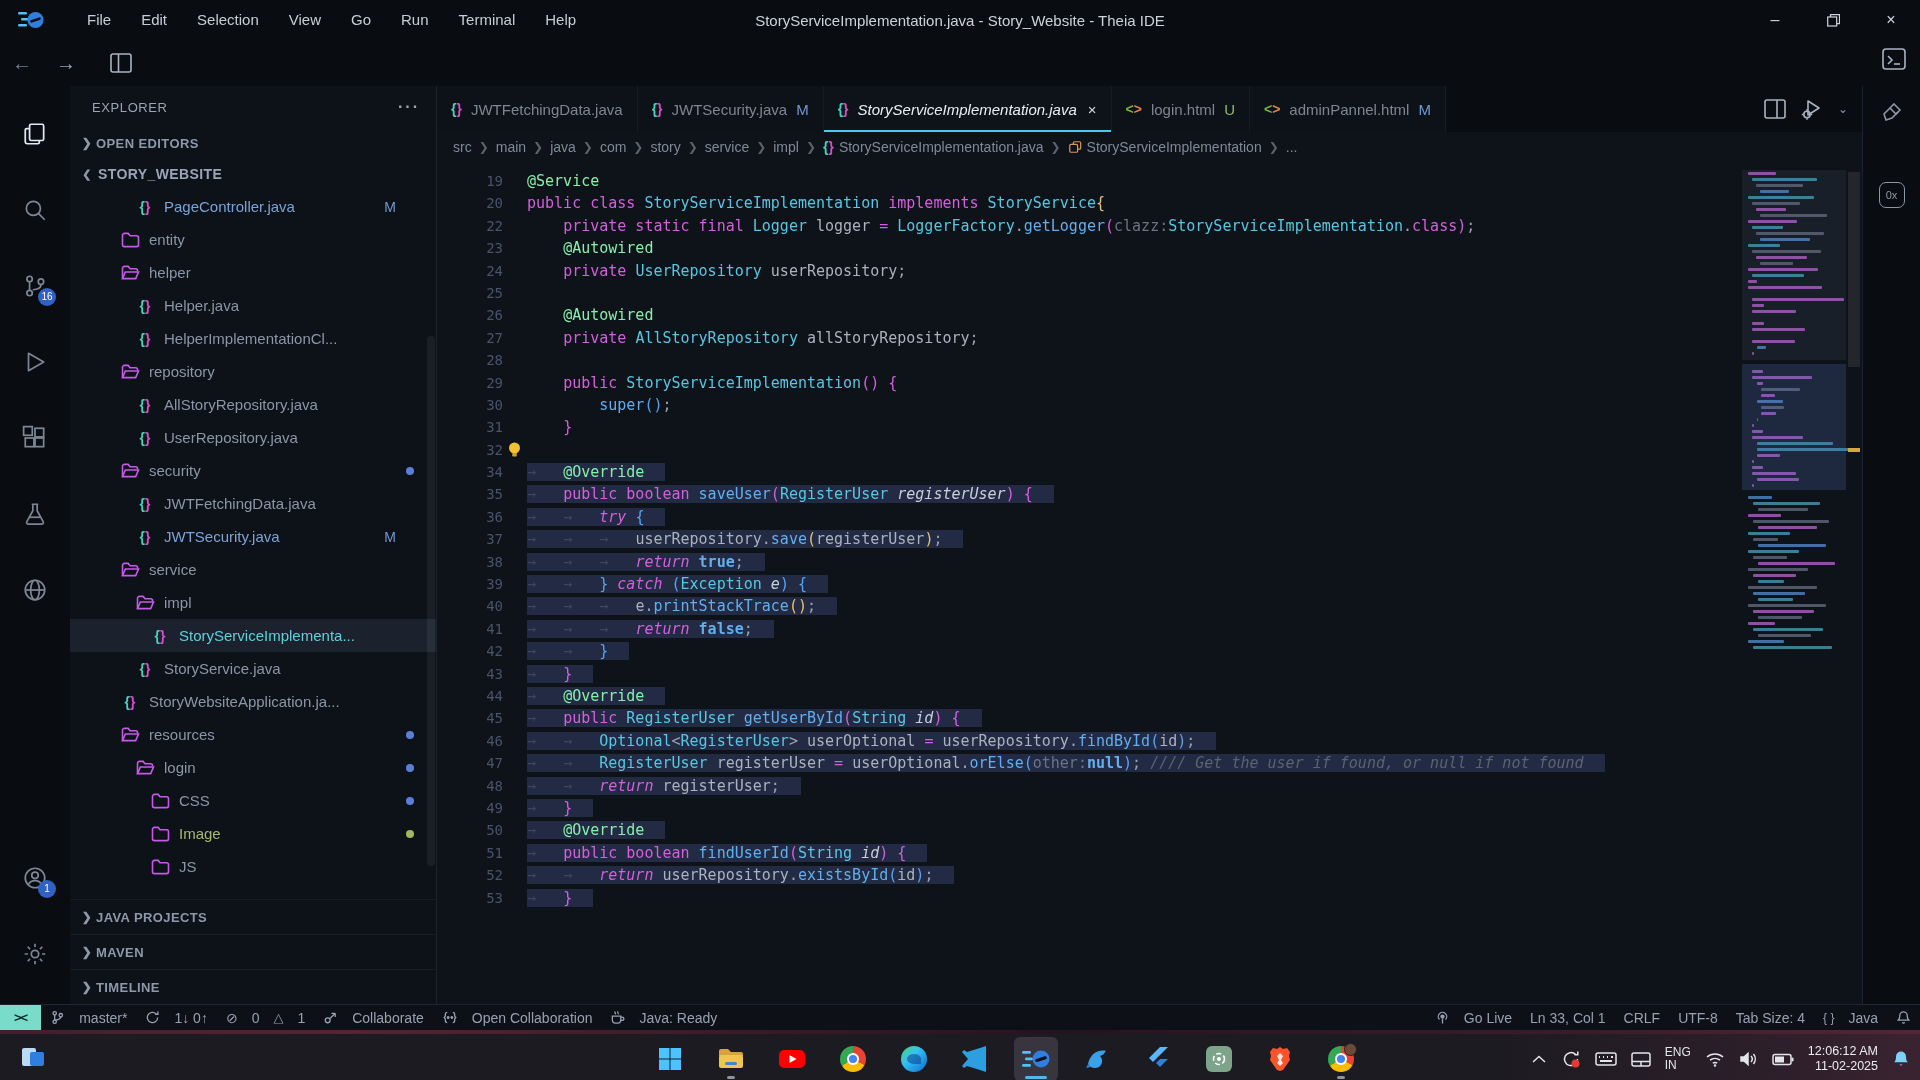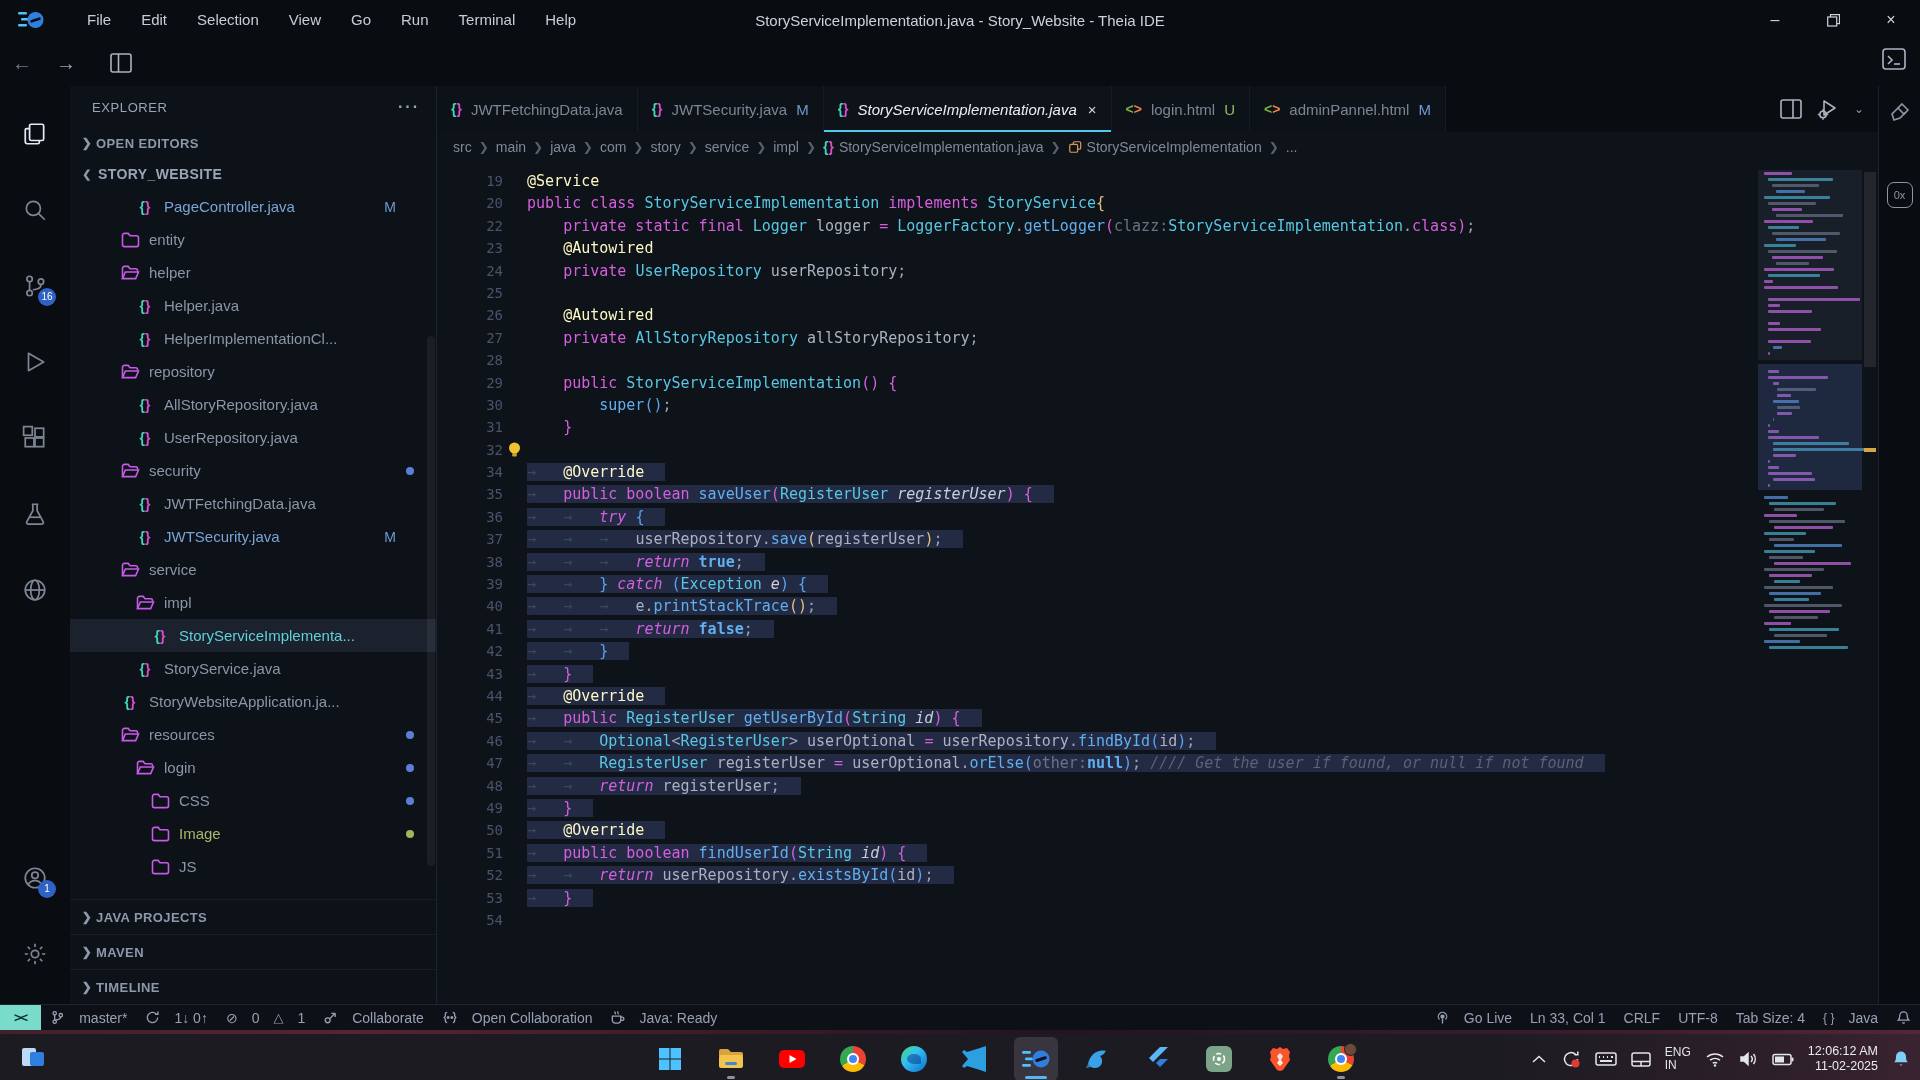--- a/index.html
+++ b/index.html
@@ -80,7 +80,7 @@
   .lc { flex:1; }
   .selw { background:rgba(84,104,164,.30); padding-right:21px; }
   .selstub { display:inline-block; width:9px; height:22.4px; background:rgba(84,104,164,.30); }
-  .tok-k{color:#d55fde} .tok-a{color:#fef9c3} .tok-o{color:#d55fde}
+  .tok-k{color:#d55fde} .tok-a{color:#86efac} .tok-o{color:#d55fde}
   .tok-t{color:#57c7e3} .tok-f{color:#61afef} .tok-w{color:#abb2bf}
   .tok-p{color:#9aa3b2} .tok-b{color:#e5c07b} .tok-m{color:#d55fde}
   .tok-u{color:#5aa2f0} .tok-y{color:#61afef;font-weight:bold}

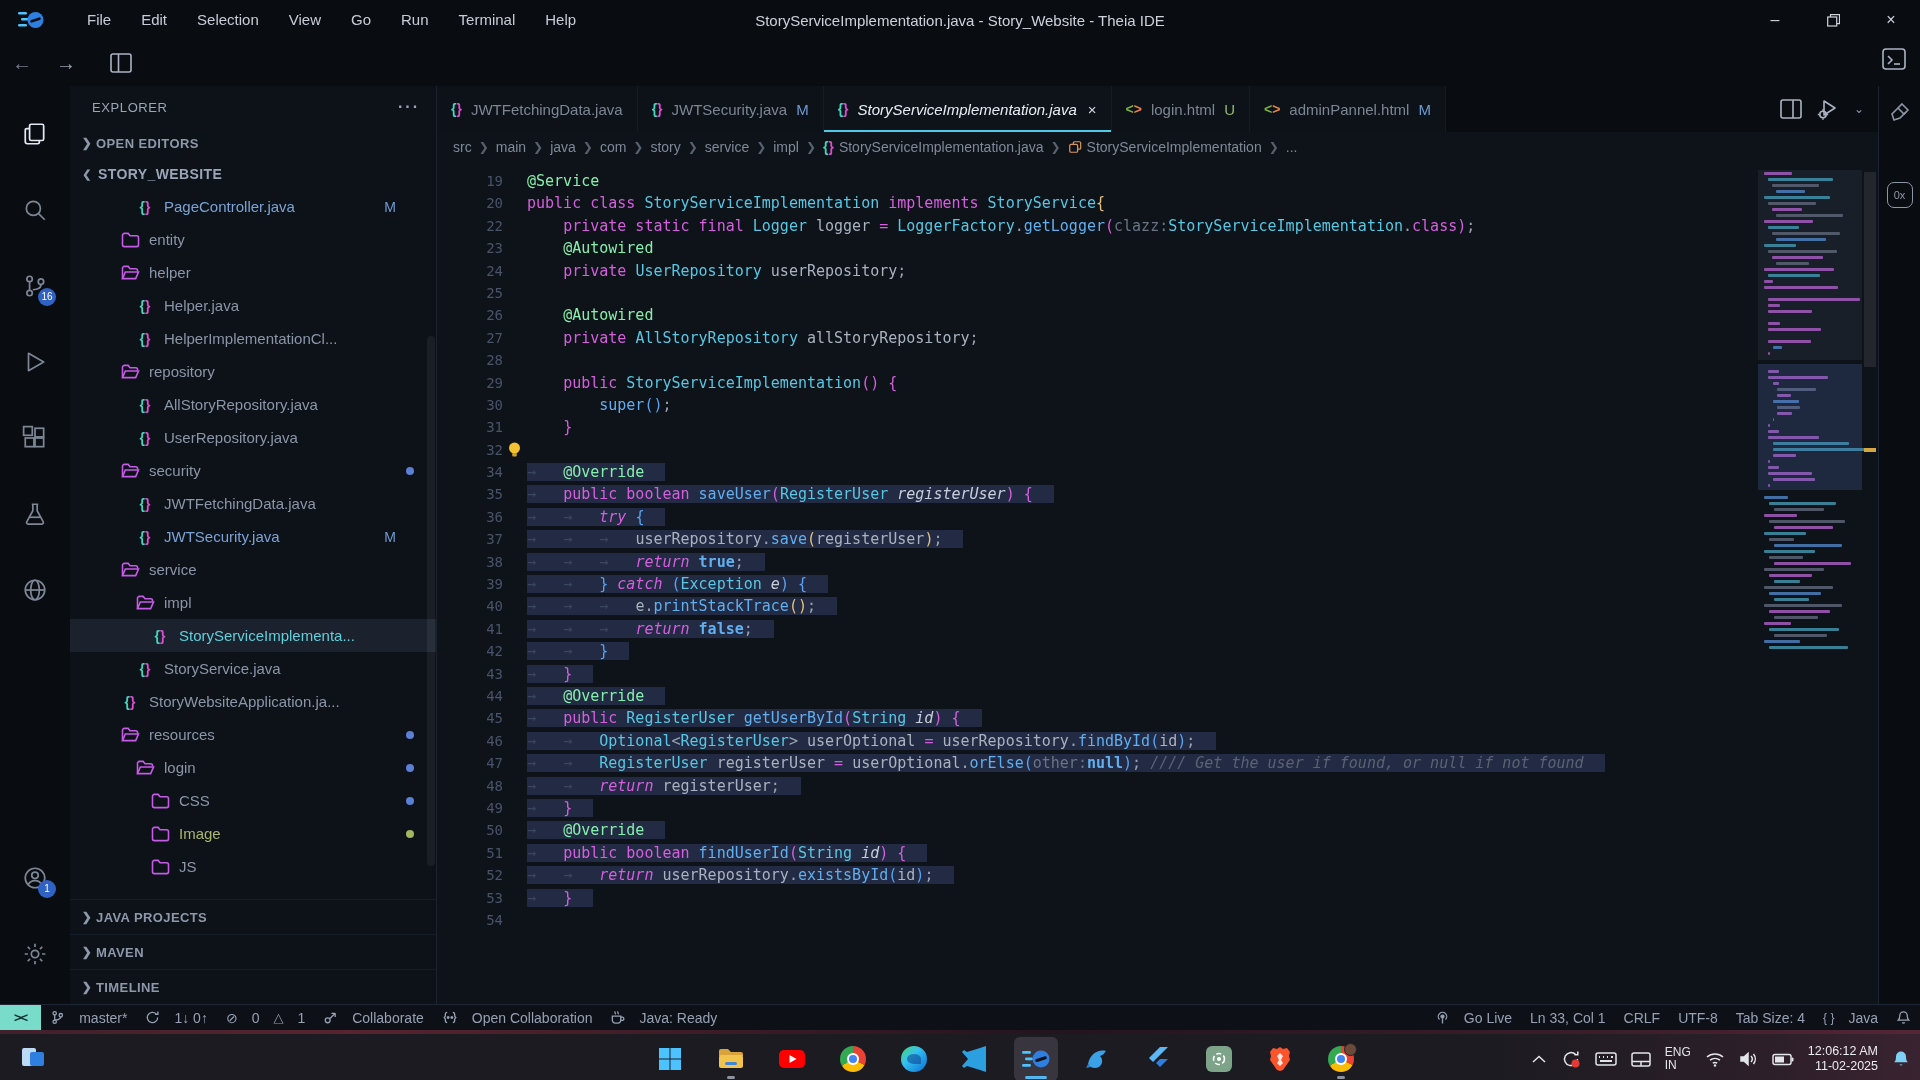--- a/index.html
+++ b/index.html
@@ -96,7 +96,7 @@
   .sb-thumb { position:absolute; top:10px; left:2px; width:12px; height:195px; background:rgba(255,255,255,.09); }
   .sb-mark { position:absolute; left:2px; width:12px; height:4px; background:#d7a542; }
 
-  .rightbar { width:42px; background:#090c11; border-left:1px solid #1b2230; display:flex; flex-direction:column; align-items:center; padding-top:14px; gap:58px; color:#8d96a5; }
+  .rightbar { width:58px; background:#090c11; border-left:1px solid #1b2230; display:flex; flex-direction:column; align-items:center; padding-top:14px; gap:58px; color:#8d96a5; }
   .hexbox { width:26px; height:26px; border:1.6px solid #8d96a5; border-radius:7px; font-size:11px; display:flex; align-items:center; justify-content:center; color:#8d96a5; }
 
   

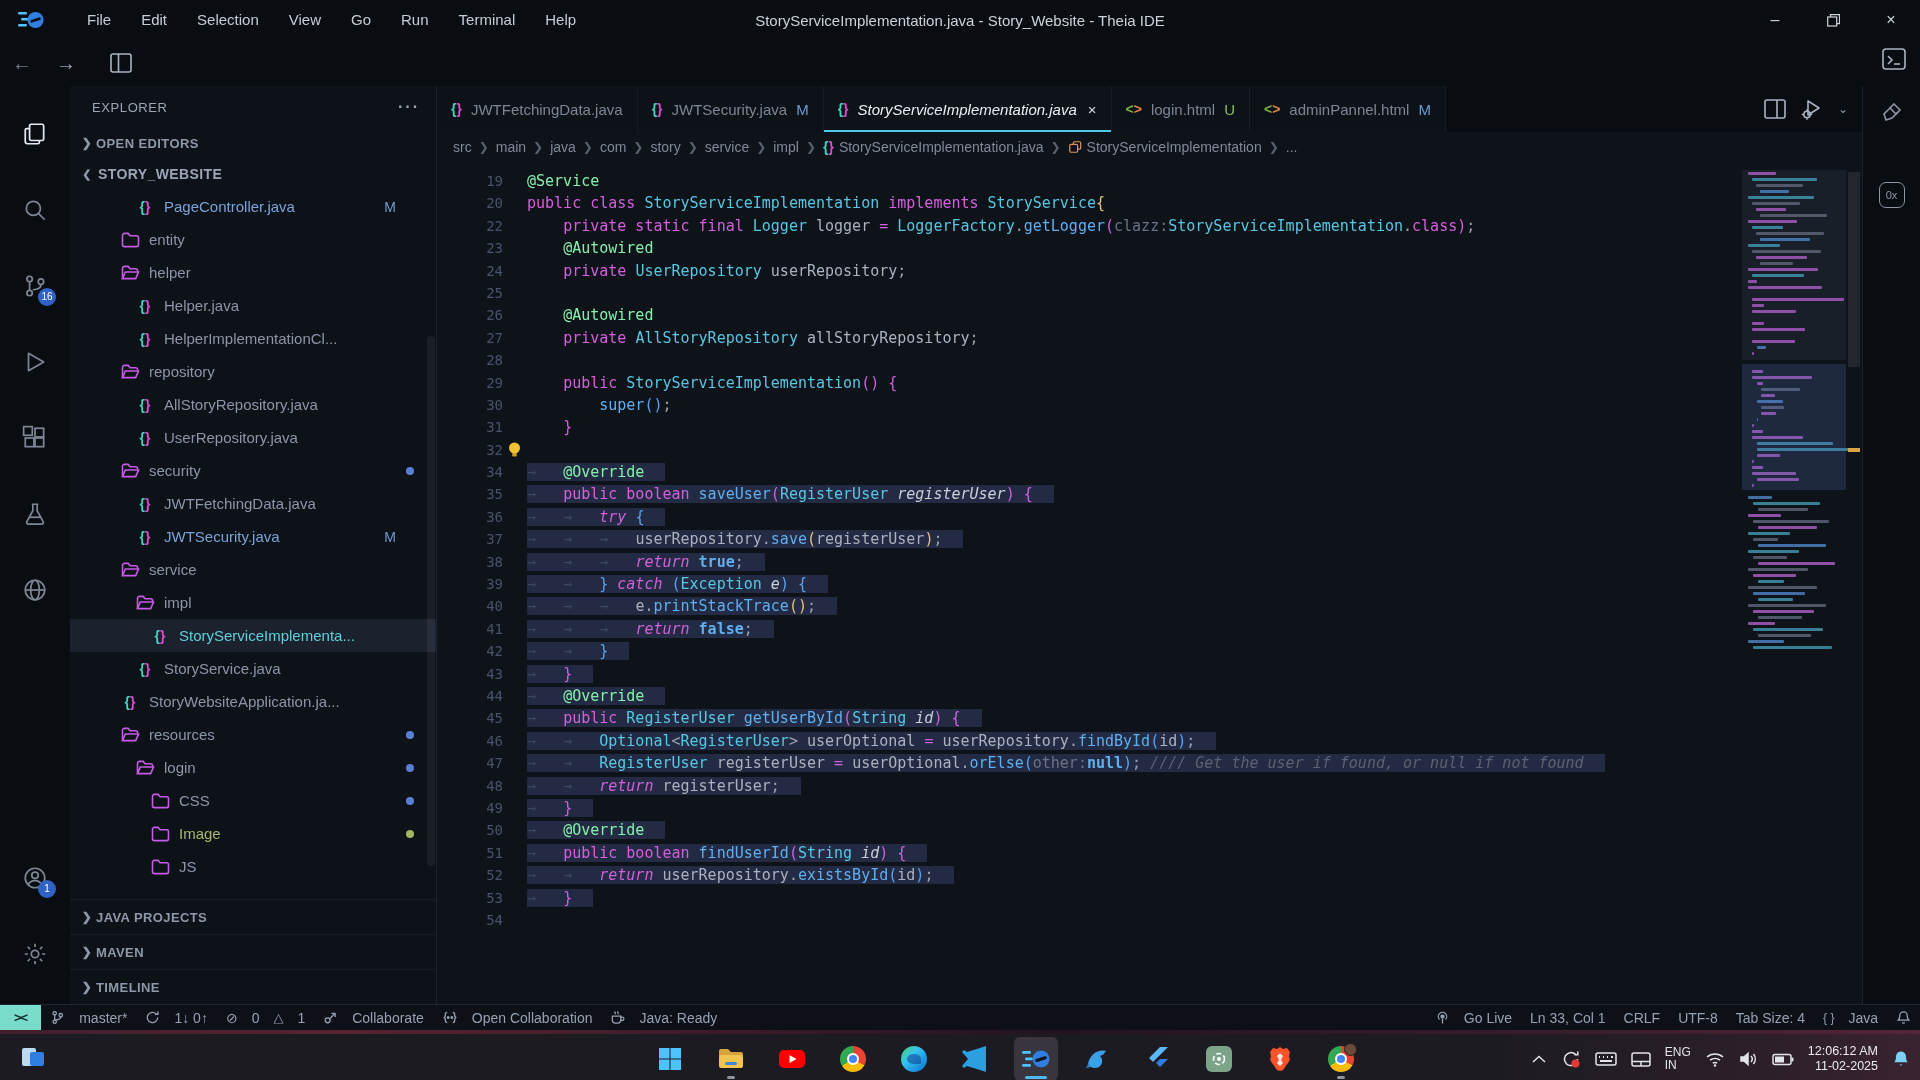--- a/index.html
+++ b/index.html
@@ -566,7 +566,6 @@
           <div class="line"><span class="ln">51</span><span class="dec"></span><span class="lc"><span class="selw"><span class="tok-ws">→   </span><span class="tok-k">public boolean </span><span class="tok-f">findUserId</span><span class="tok-m">(</span><span class="tok-t">String</span><span class="tok-i"> id</span><span class="tok-m">) {</span></span></span></div>
           <div class="line"><span class="ln">52</span><span class="dec"></span><span class="lc"><span class="selw"><span class="tok-ws">→   </span><span class="tok-ws">→   </span><span class="tok-x">return</span><span class="tok-w"> userRepository</span><span class="tok-p">.</span><span class="tok-f">existsById</span><span class="tok-u">(</span><span class="tok-w">id</span><span class="tok-u">)</span><span class="tok-p">;</span></span></span></div>
           <div class="line"><span class="ln">53</span><span class="dec"></span><span class="lc"><span class="selw"><span class="tok-ws">→   </span><span class="tok-m">}</span></span></span></div>
-          <div class="line"><span class="ln">54</span><span class="dec"></span><span class="lc"></span></div>
         </div>
       <div class="minimap" id="minimap">
         <div class="mm-viewport"></div>

